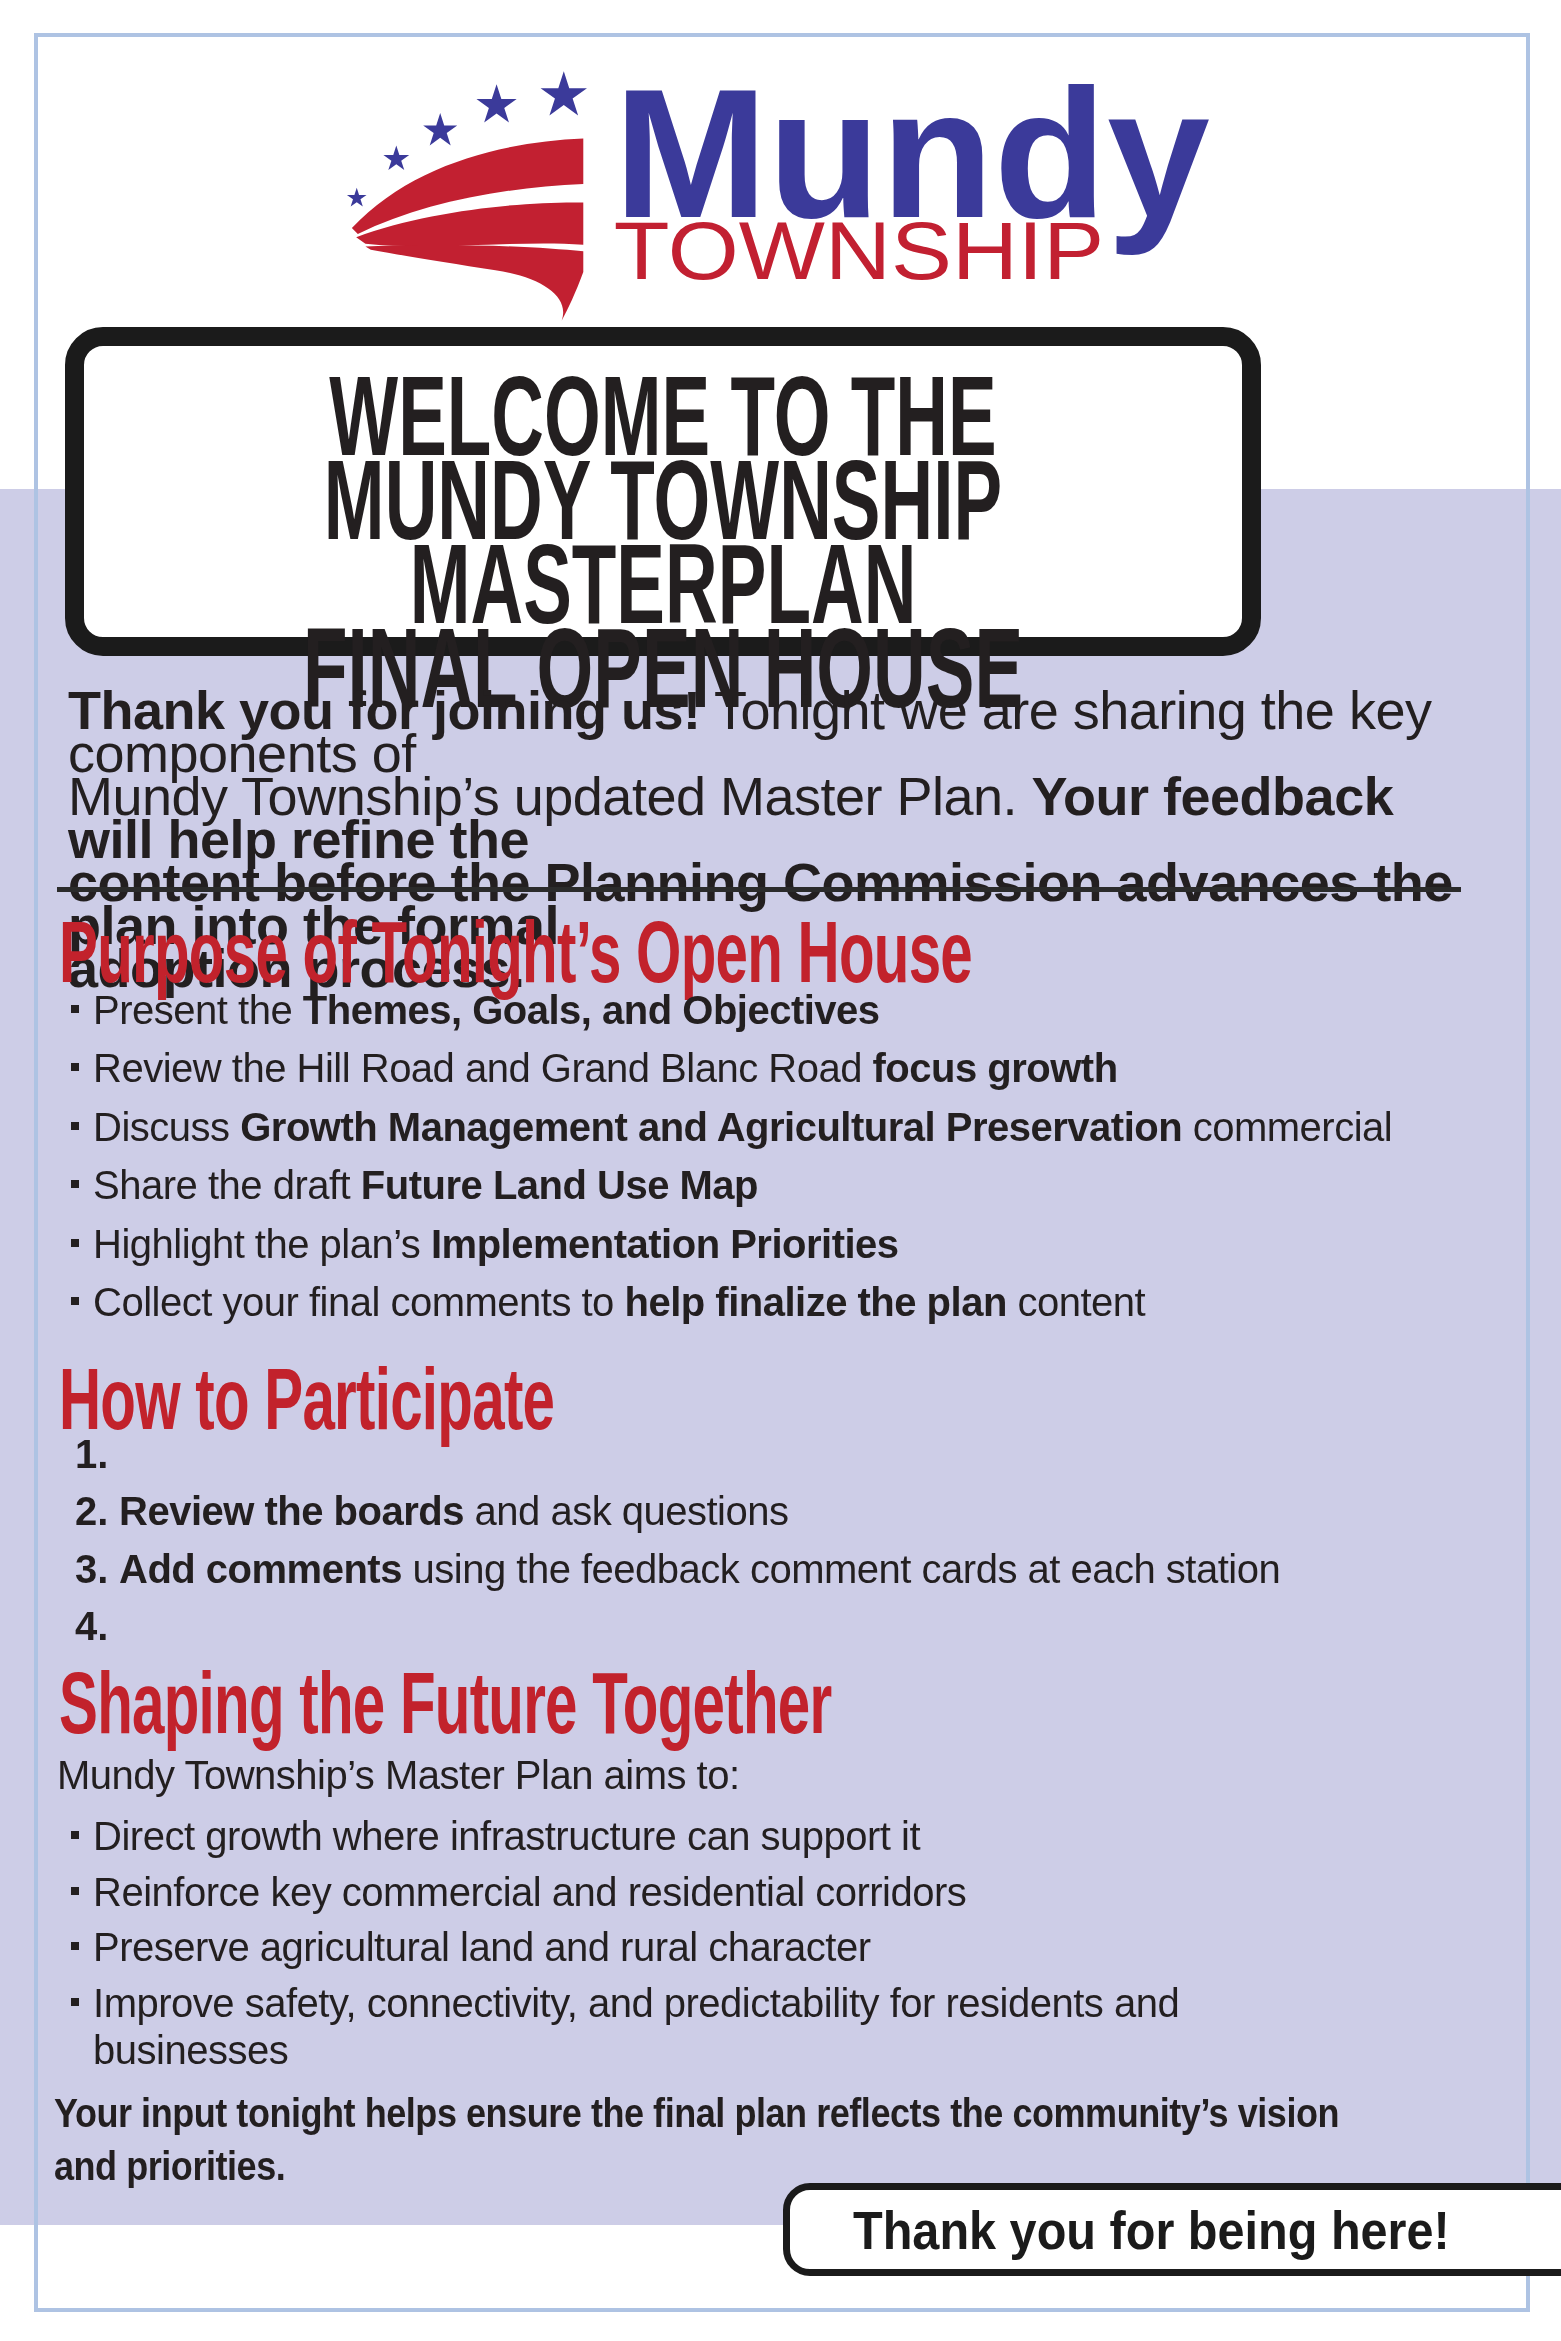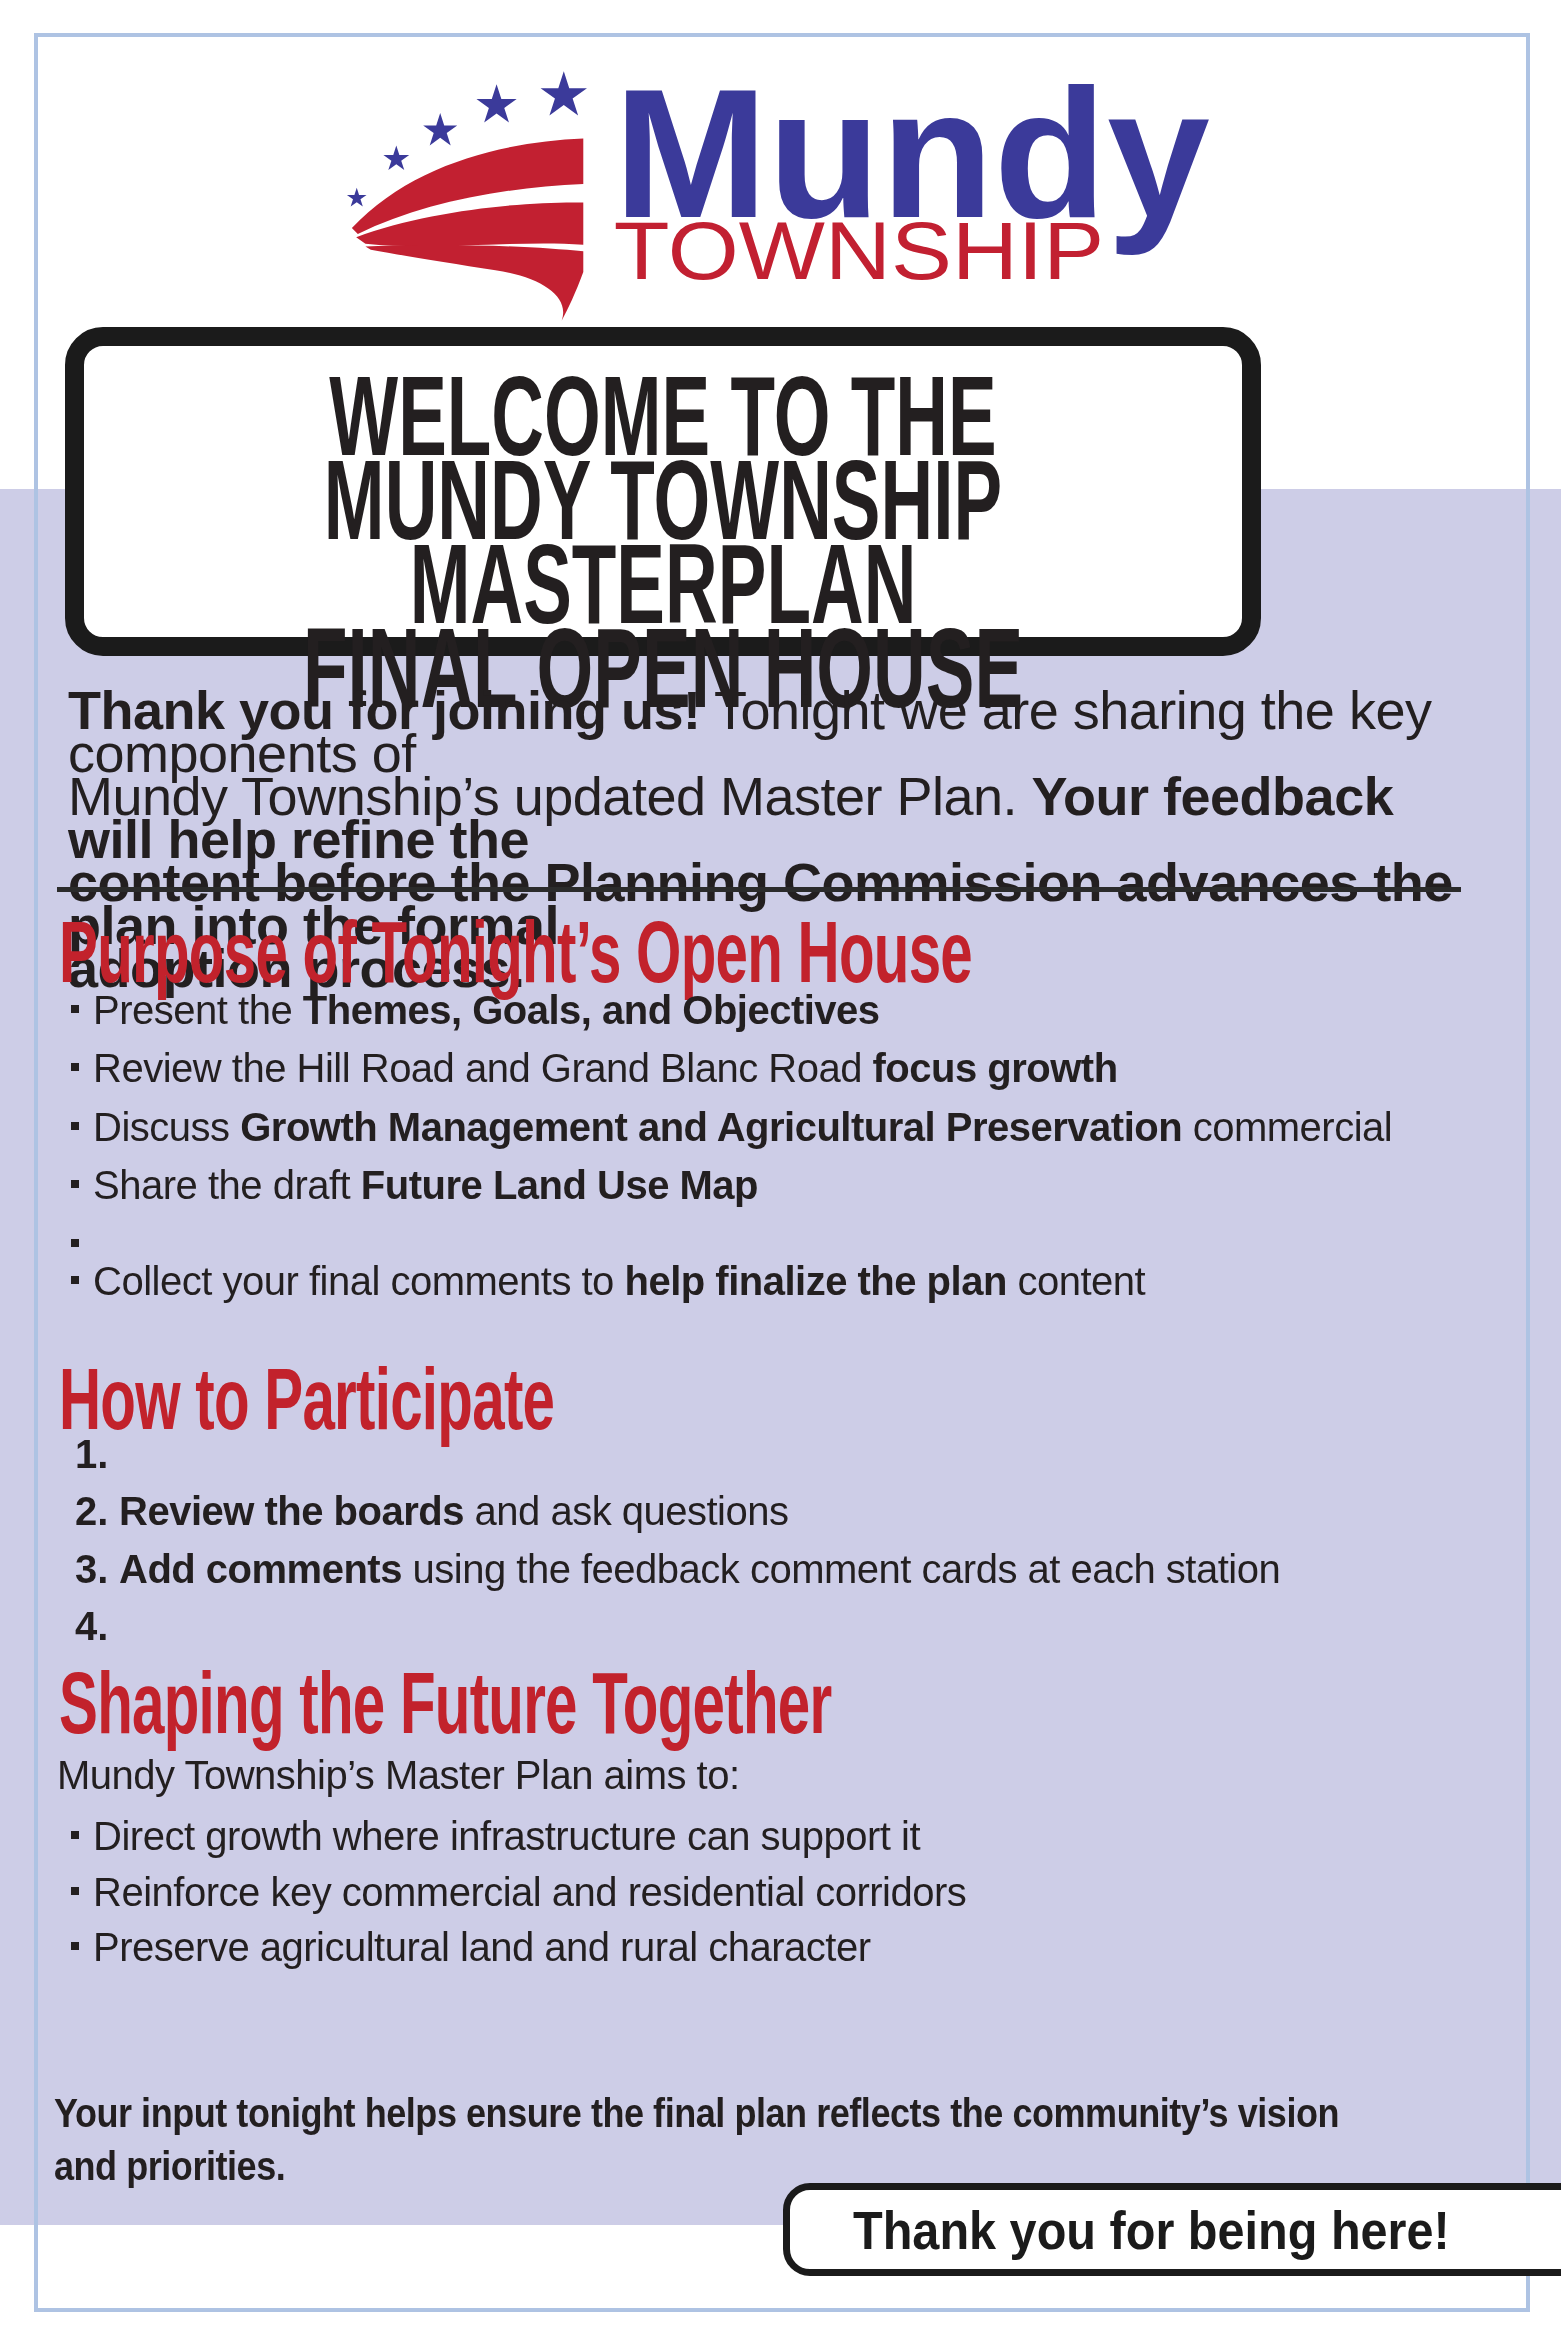--- a/index.html
+++ b/index.html
@@ -123,6 +123,7 @@
     </li>
   <li>
       <span class="sq"></span>
+      <span class="t"><span>Highlight the plan’s </span><span class="b">Implementation Priorities</span><span></span></span>
     </li>
   <li>
       <span class="sq"></span>

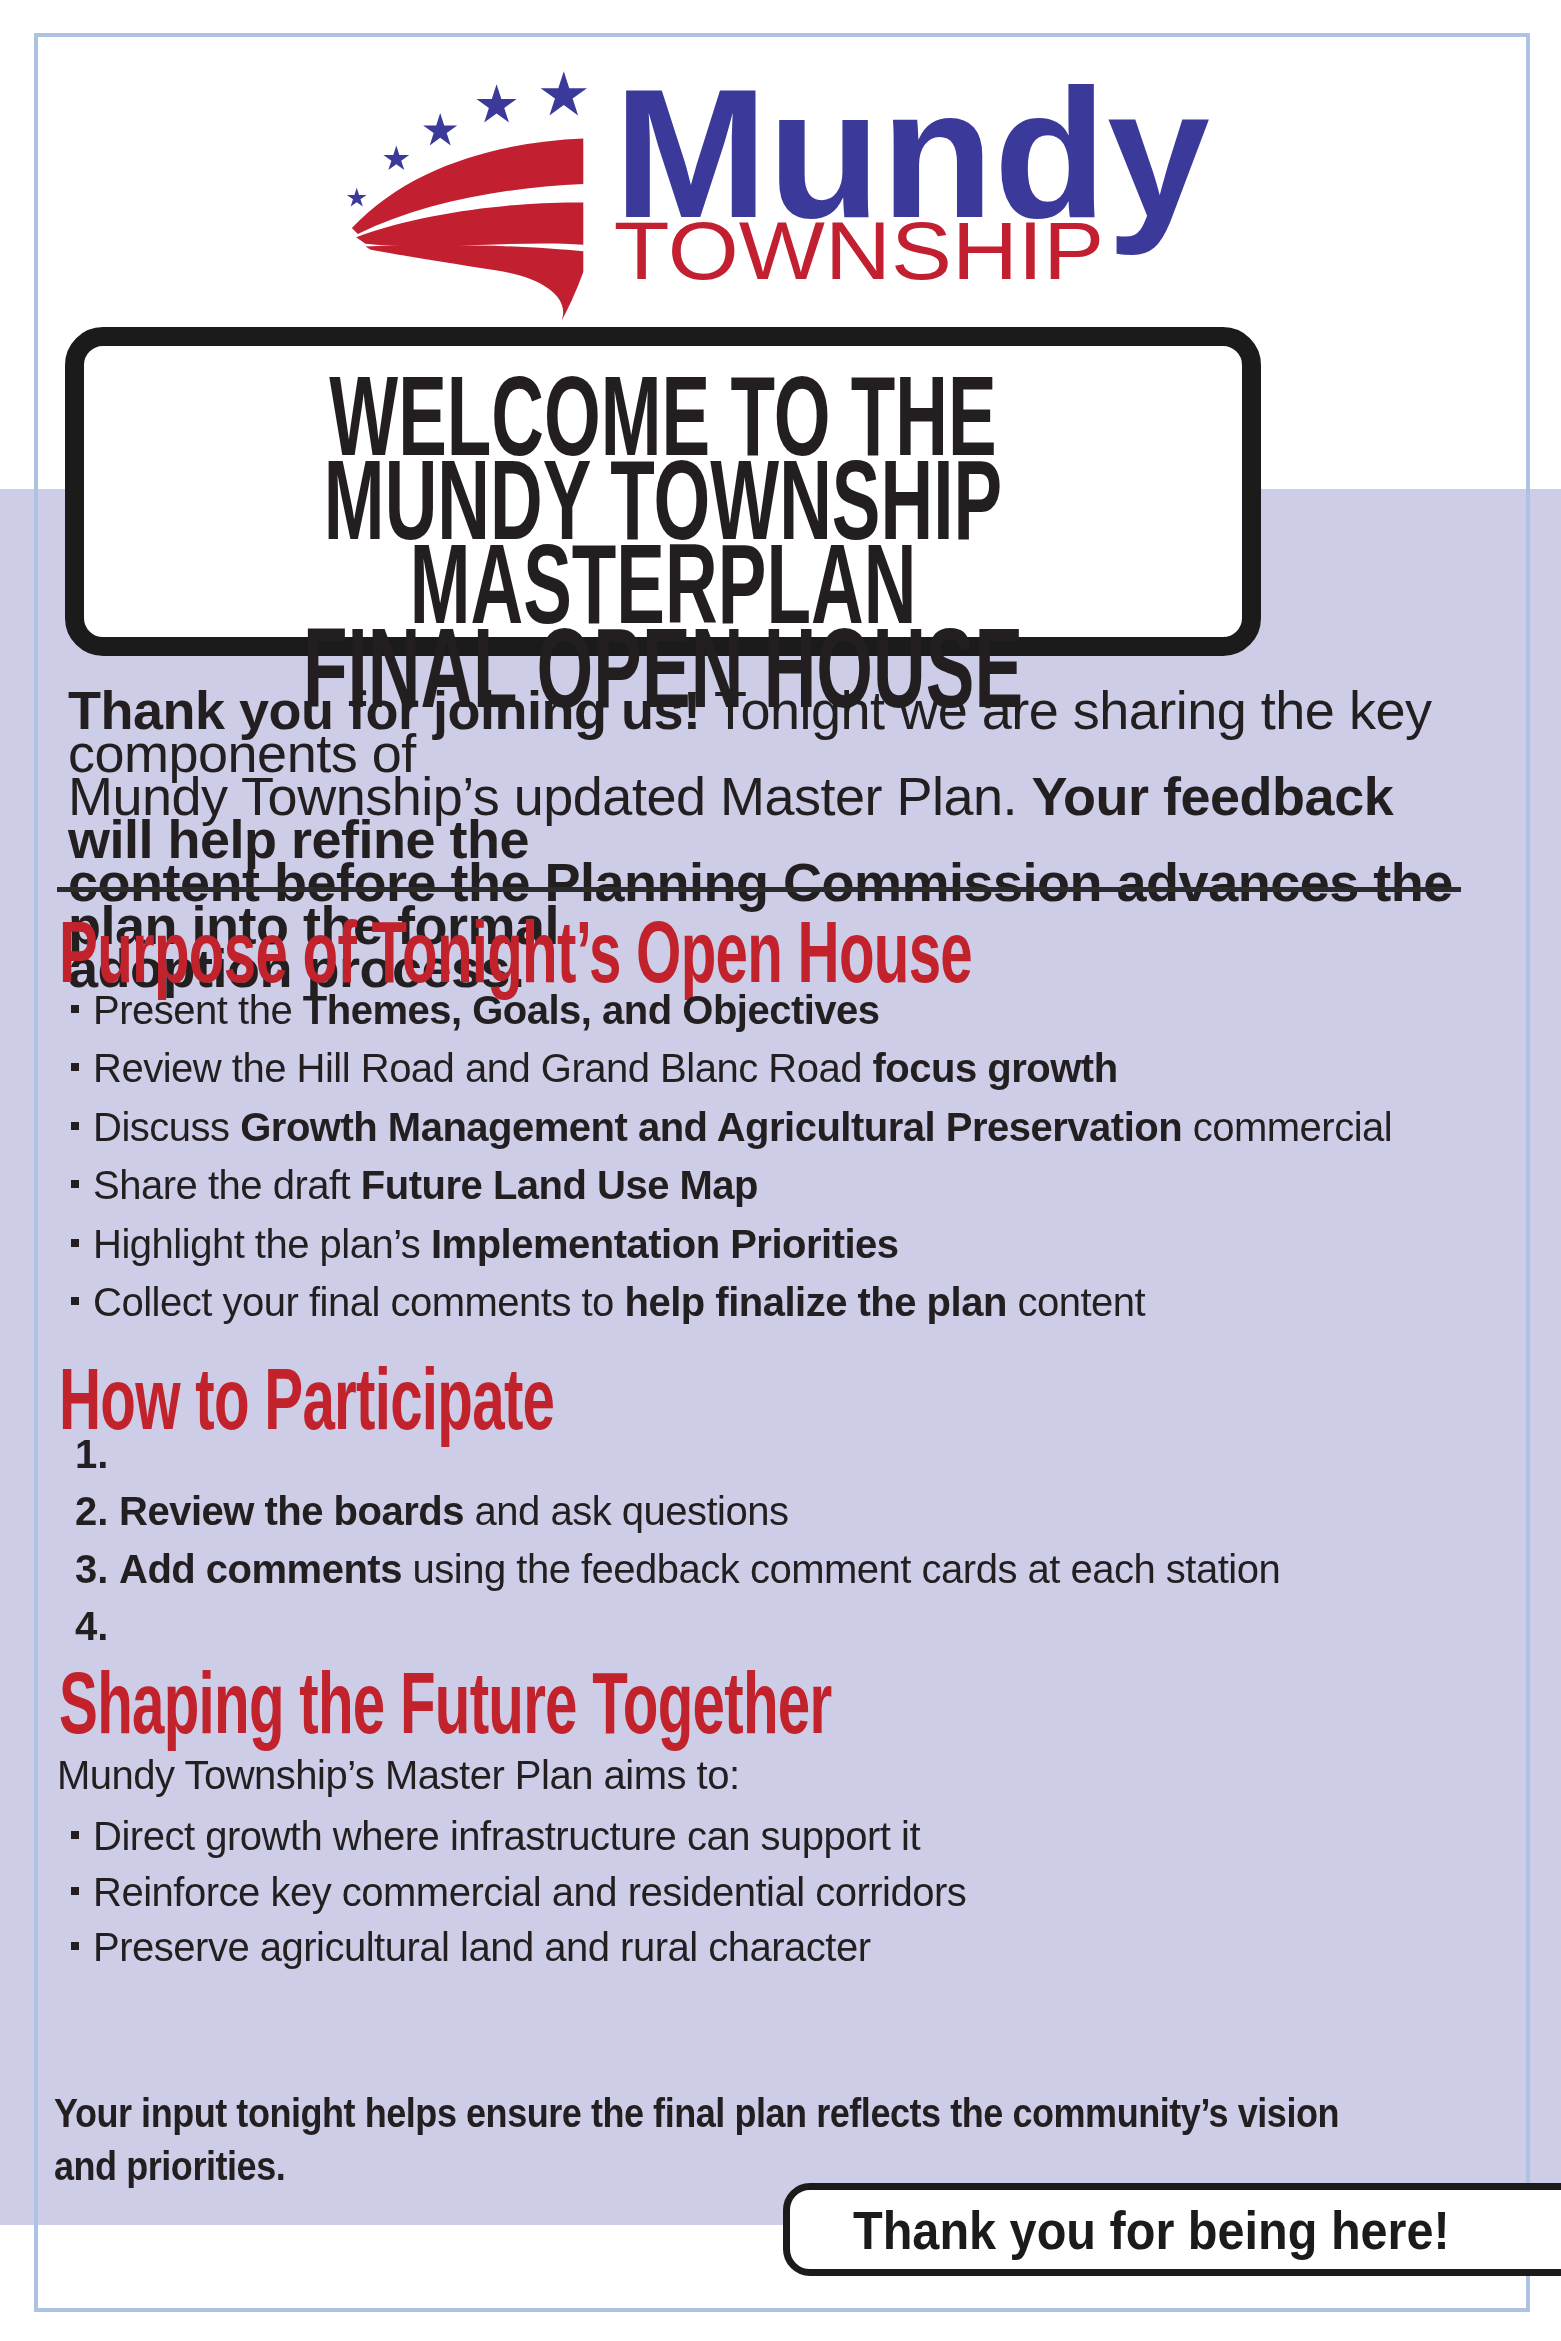--- a/index.html
+++ b/index.html
@@ -166,6 +166,11 @@
       <span class="sq"></span>
       <span class="t">Preserve agricultural land and rural character</span>
     </li>
+  <li>
+      <span class="sq"></span>
+      <span class="t">Improve safety, connectivity, and predictability for residents and
+businesses</span>
+    </li>
 </ul>
 
 <div class="closing">Your input tonight helps ensure the final plan reflects the community’s vision

